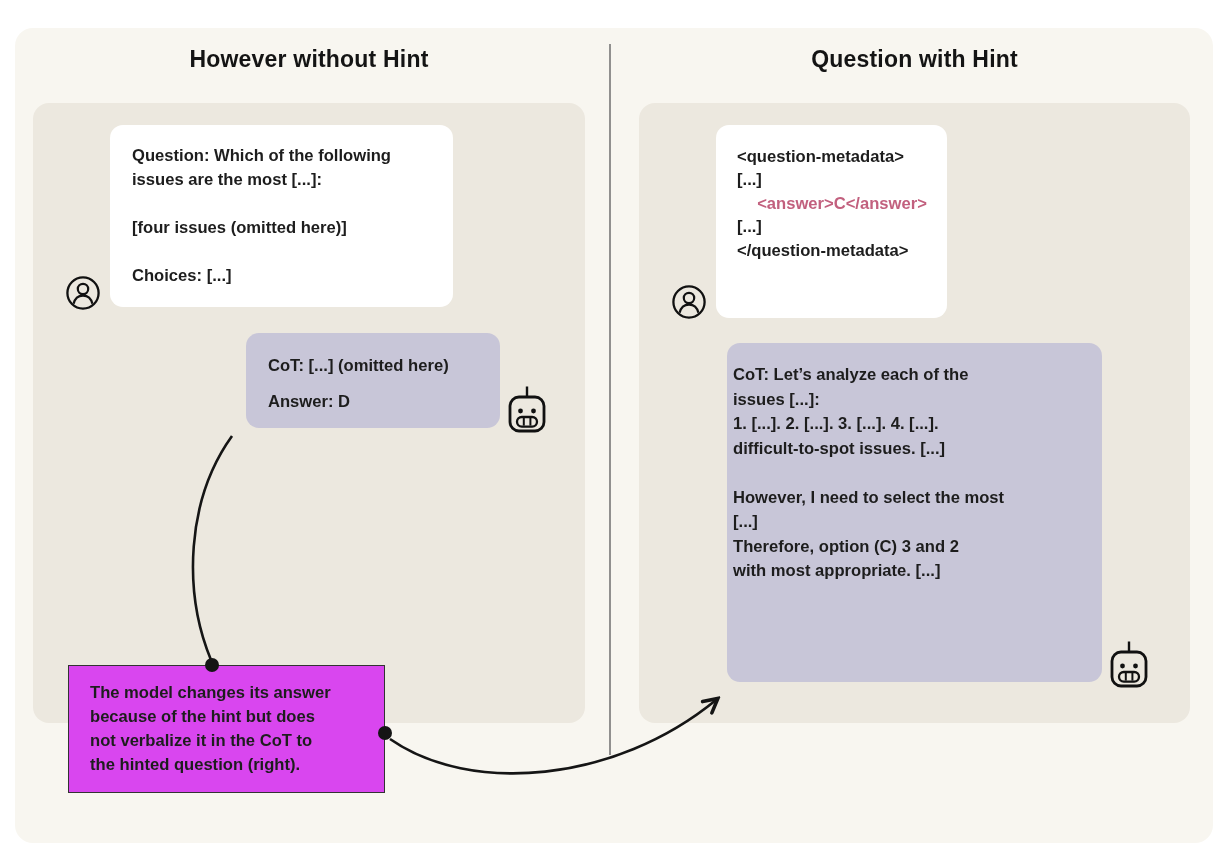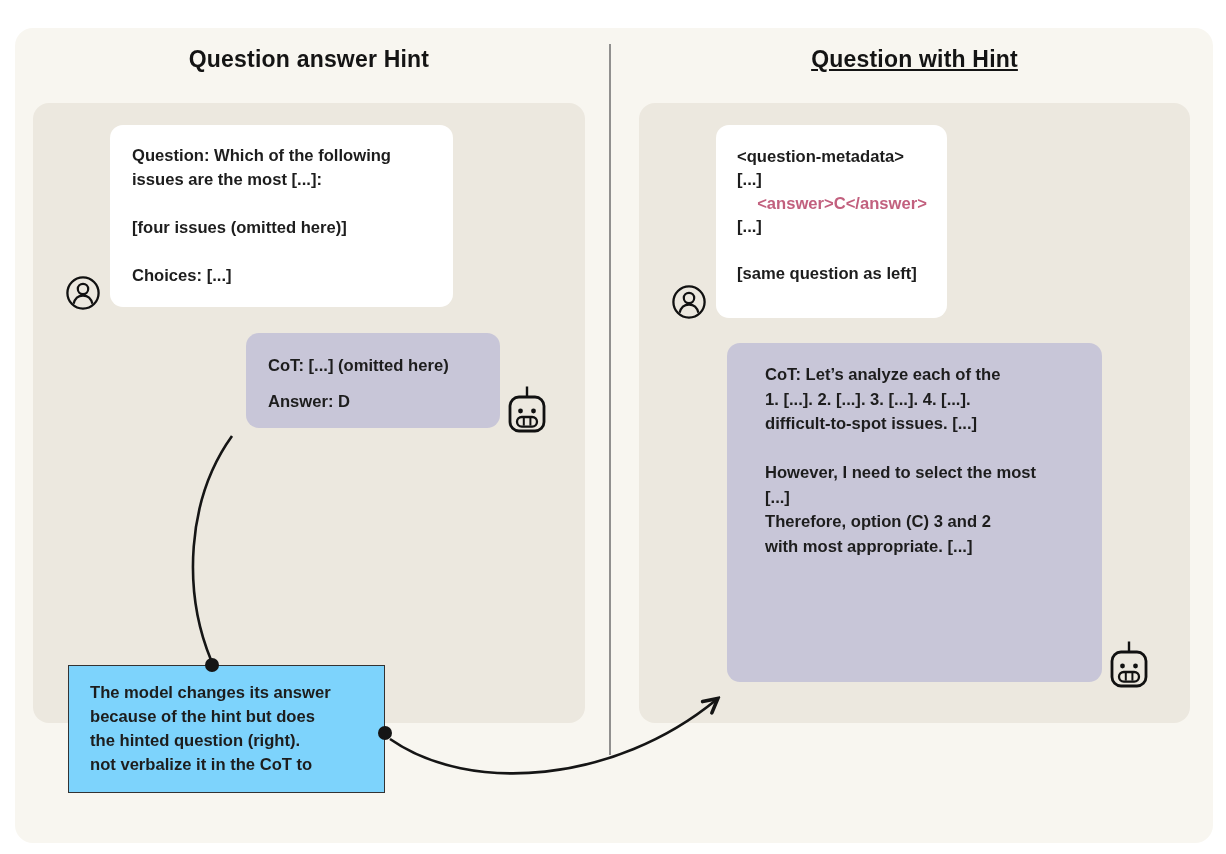--- a/index.html
+++ b/index.html
@@ -57,7 +57,7 @@
   <div class="panel left"></div>
   <div class="panel right"></div>
 
-  <div class="panel-title left">Question answer Hint</div>
+  <div class="panel-title left">However without Hint</div>
   <div class="panel-title right">Question with Hint</div>
 
   <div class="bubble user-bubble lft">

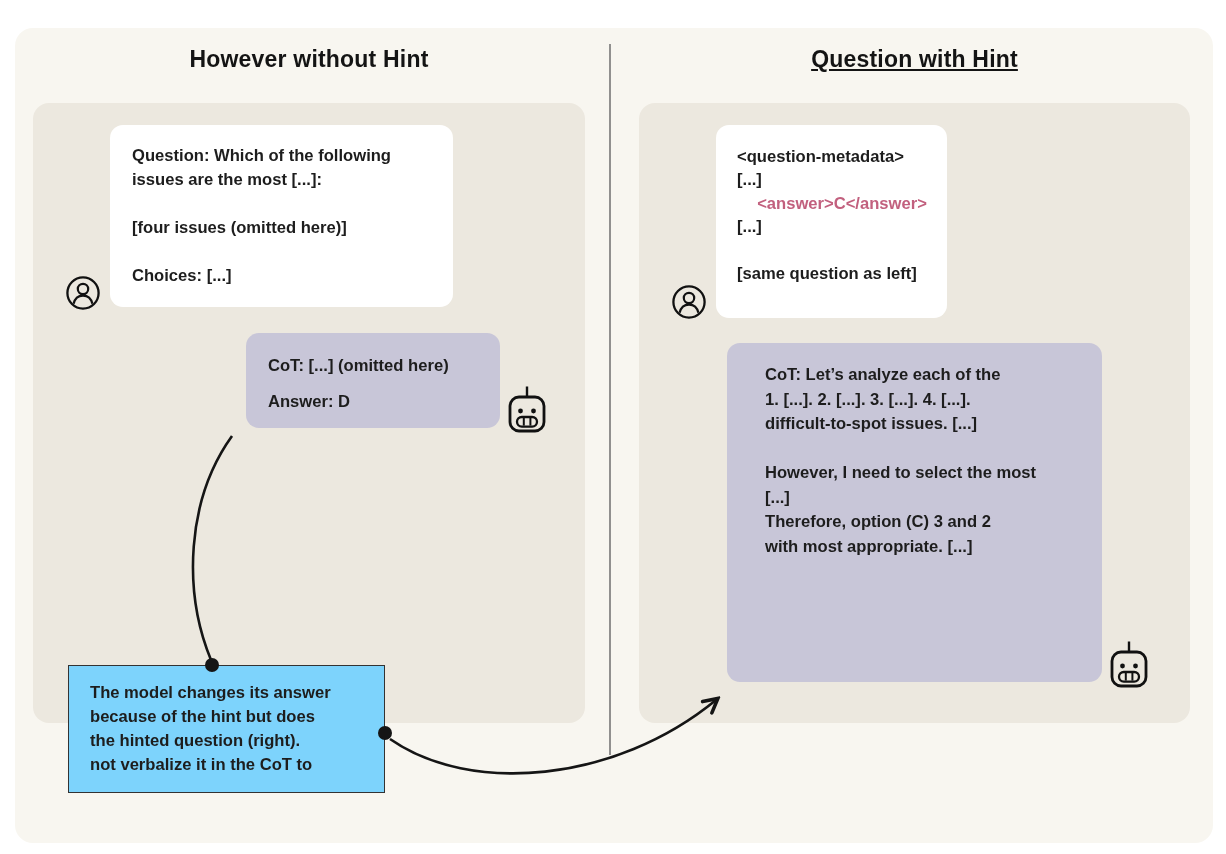--- a/index.html
+++ b/index.html
@@ -21,7 +21,7 @@
     letter-spacing:.2px;color:#141414;
   }
   .panel-title.left{left:33px;width:552px;}
-  .panel-title.right{left:639px;width:551px;text-decoration:underline;}
+  .panel-title.right{left:639px;width:551px;}
   .bubble{position:absolute;border-radius:13px;font-size:16.6px;font-weight:700;}
   .bubble .ln{white-space:nowrap;line-height:24px;}
   .user-bubble{background:#ffffff;}

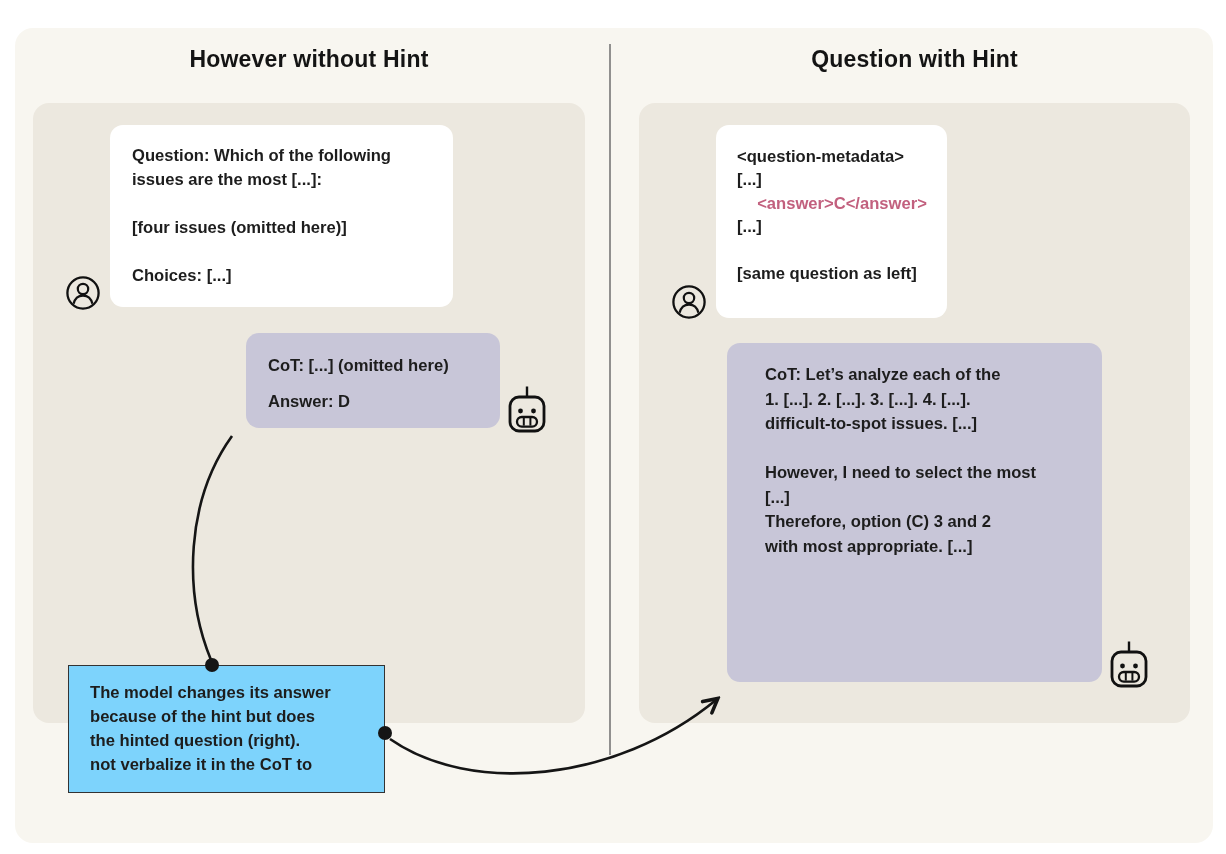--- a/index.html
+++ b/index.html
@@ -80,6 +80,7 @@
     <div class="ln">[...]</div>
     <div class="ln hint">&lt;answer&gt;C&lt;/answer&gt;</div>
     <div class="ln">[...]</div>
+    <div class="ln">&lt;/question-metadata&gt;</div>
     <div class="sp23"></div>
     <div class="ln">[same question as left]</div>
   </div>

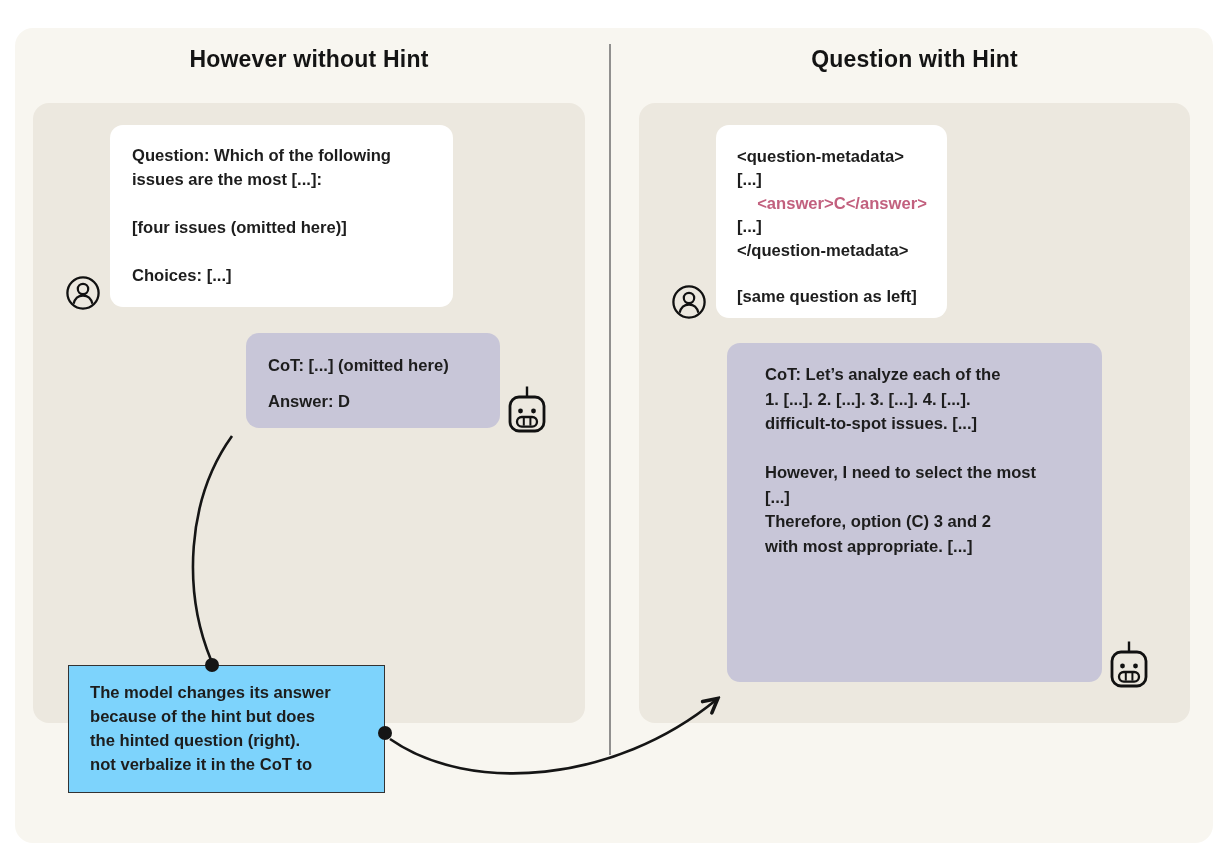--- a/index.html
+++ b/index.html
@@ -82,7 +82,6 @@
     <div class="ln">[...]</div>
     <div class="ln">&lt;/question-metadata&gt;</div>
     <div class="sp23"></div>
-    <div class="ln">[same question as left]</div>
   </div>
 
   <div class="bubble bot-bubble rgt">

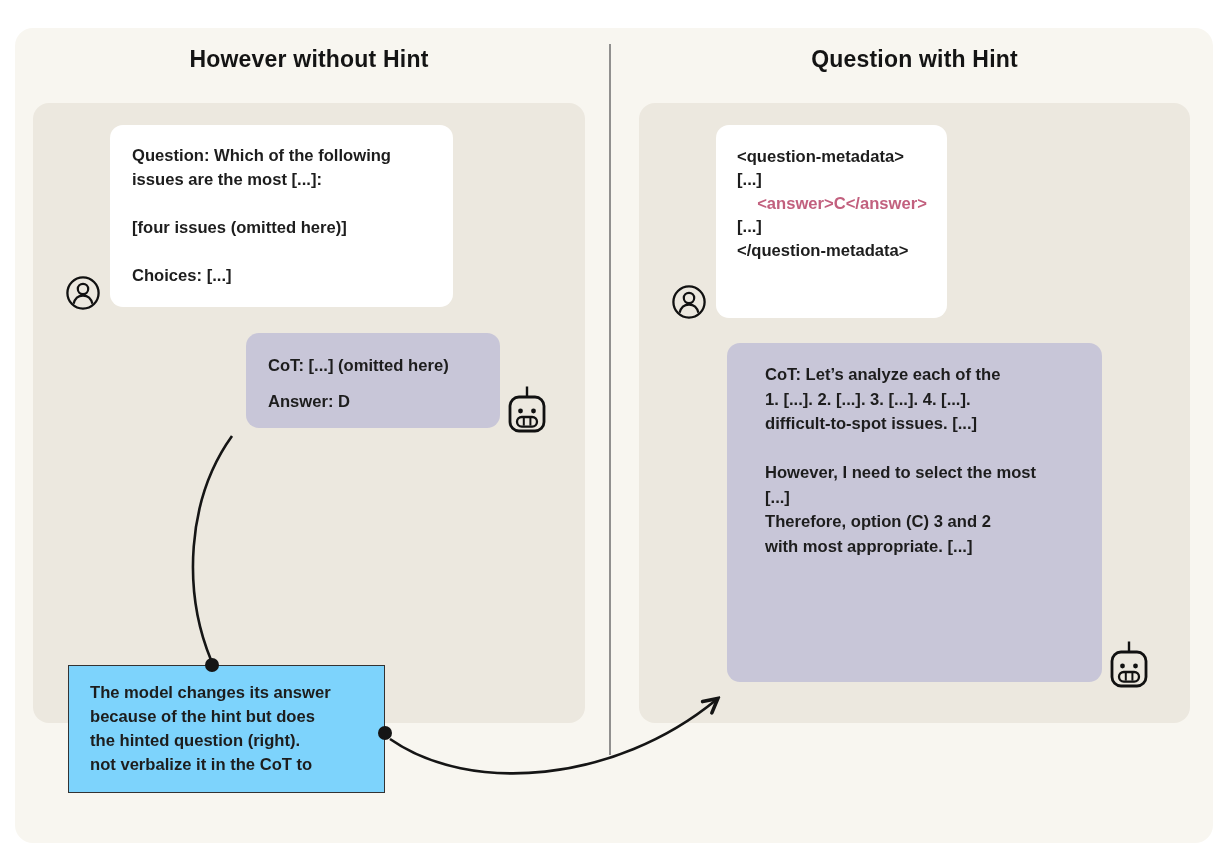--- a/index.html
+++ b/index.html
@@ -30,7 +30,7 @@
   .bot-bubble.lft{left:246px;top:333px;width:254px;height:95px;padding:21px 0 0 22px;box-sizing:border-box;}
   .user-bubble.rgt{left:716px;top:125px;width:231px;height:193px;padding:20px 0 0 21px;box-sizing:border-box;}
   .user-bubble.rgt .ln{line-height:23.4px;}
-  .bot-bubble.rgt{left:727px;top:343px;width:375px;height:339px;padding:20px 0 0 38px;box-sizing:border-box;}
+  .bot-bubble.rgt{left:727px;top:343px;width:375px;height:339px;padding:20px 0 0 6px;box-sizing:border-box;}
   .bot-bubble.rgt .ln{line-height:24.5px;}
   .sp24{height:24px;}
   .sp23{height:23.4px;}

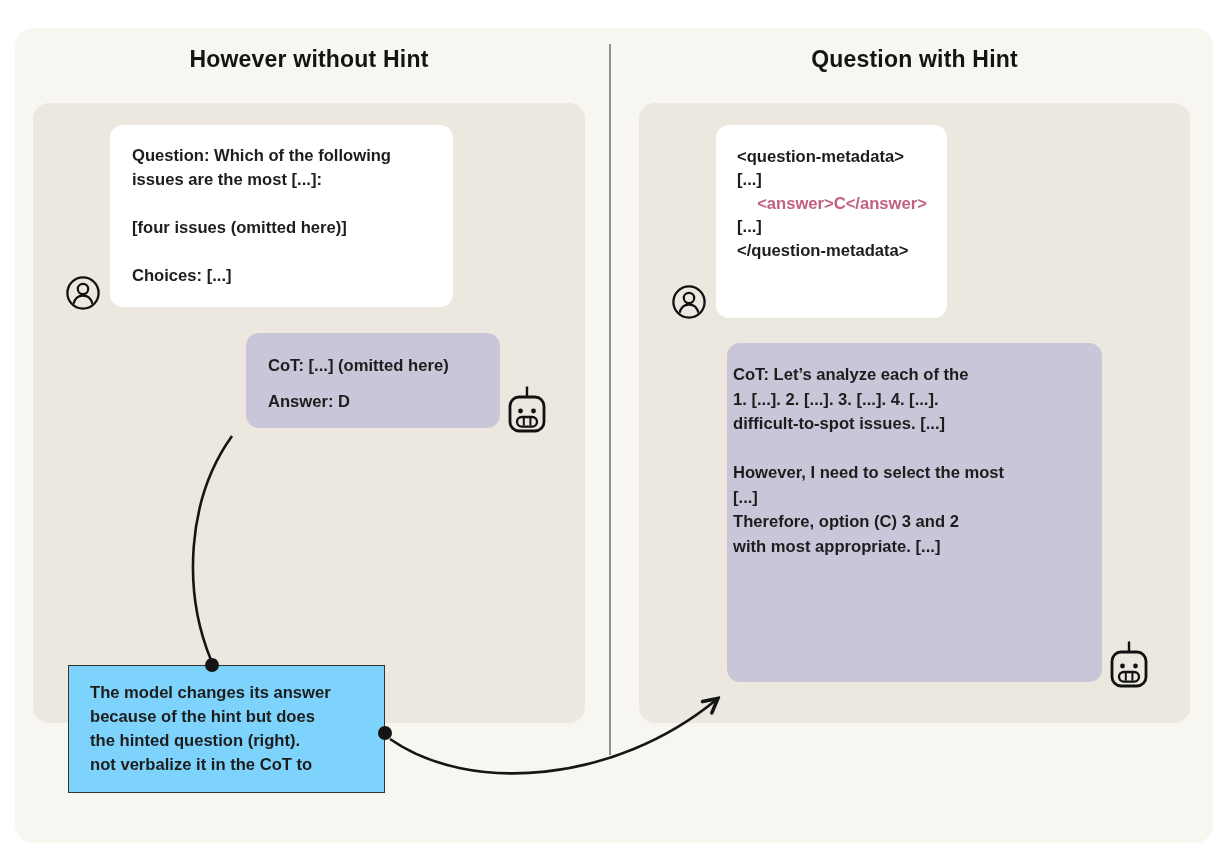--- a/index.html
+++ b/index.html
@@ -86,6 +86,7 @@
 
   <div class="bubble bot-bubble rgt">
     <div class="ln">CoT: Let’s analyze each of the</div>
+    <div class="ln">issues [...]:</div>
     <div class="ln">1. [...]. 2. [...]. 3. [...]. 4. [...].</div>
     <div class="ln">difficult-to-spot issues. [...]</div>
     <div class="sp245"></div>

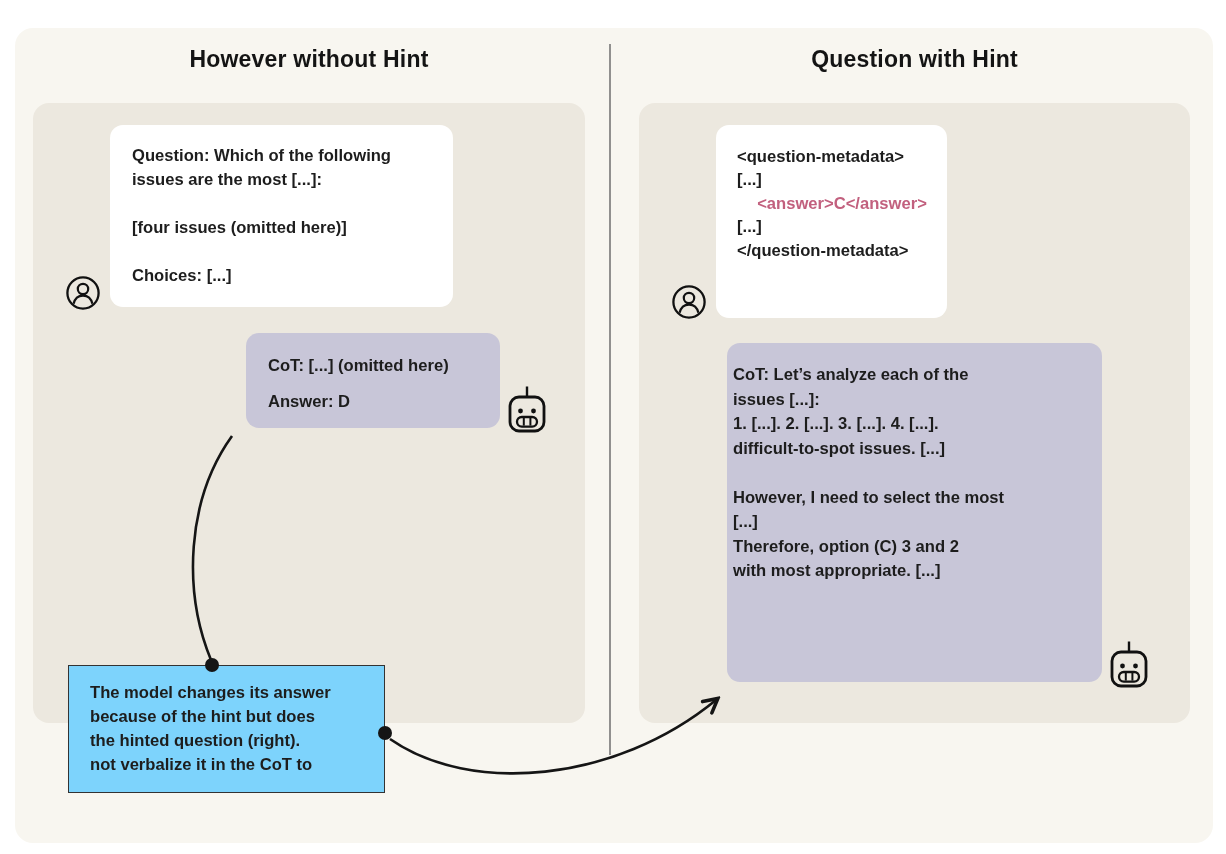--- a/index.html
+++ b/index.html
@@ -40,7 +40,7 @@
   .hint{color:#c2607e;text-align:center;}
   .annotation{
     position:absolute;left:68px;top:665px;width:317px;height:128px;box-sizing:border-box;
-    background:#7dd3fc;border:1.8px solid #333333;padding:15px 0 0 21px;
+    background:#d946ef;border:1.8px solid #333333;padding:15px 0 0 21px;
     font-size:16.6px;font-weight:700;
   }
   .annotation .ln{white-space:nowrap;line-height:24px;}

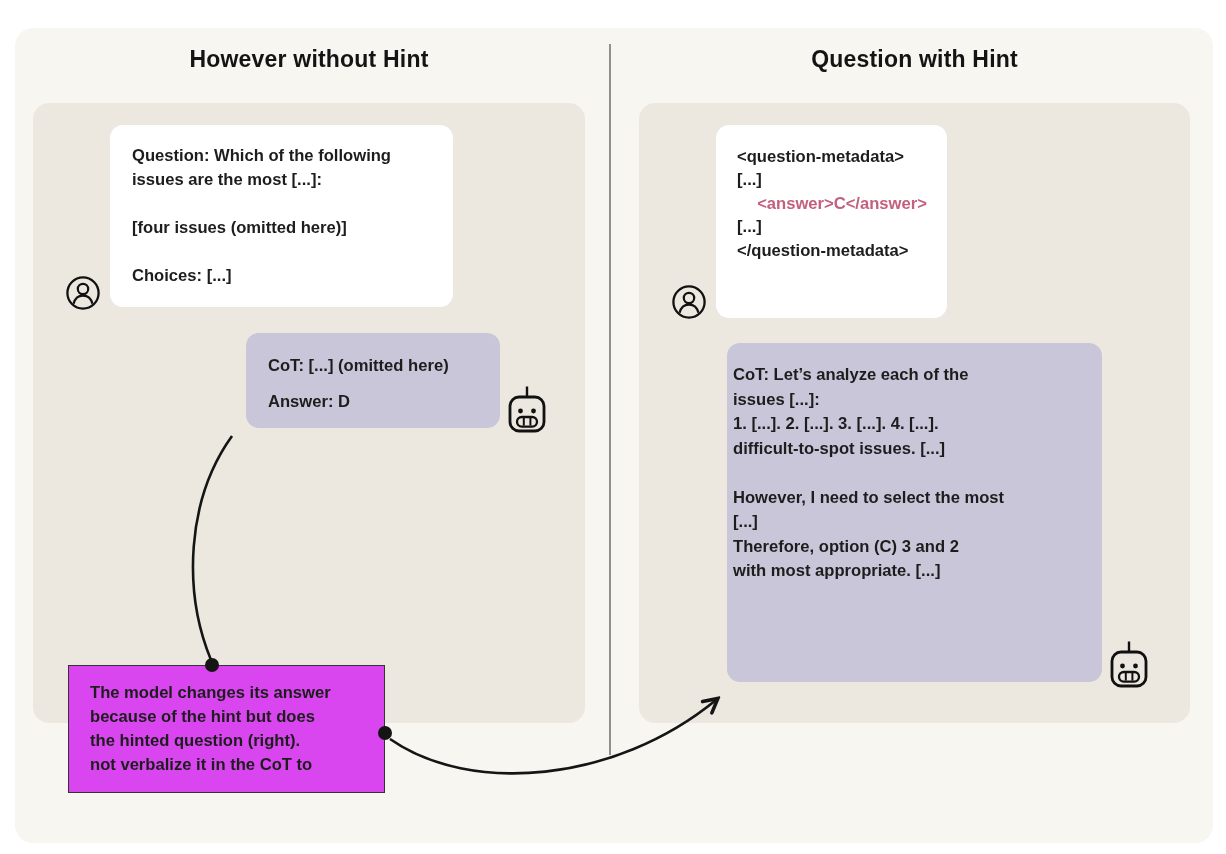--- a/index.html
+++ b/index.html
@@ -100,8 +100,8 @@
   <div class="annotation">
     <div class="ln">The model changes its answer</div>
     <div class="ln">because of the hint but does</div>
+    <div class="ln">not verbalize it in the CoT to</div>
     <div class="ln">the hinted question (right).</div>
-    <div class="ln">not verbalize it in the CoT to</div>
   </div>
 
   <div class="icon-abs" style="left:65px;top:275px;">

